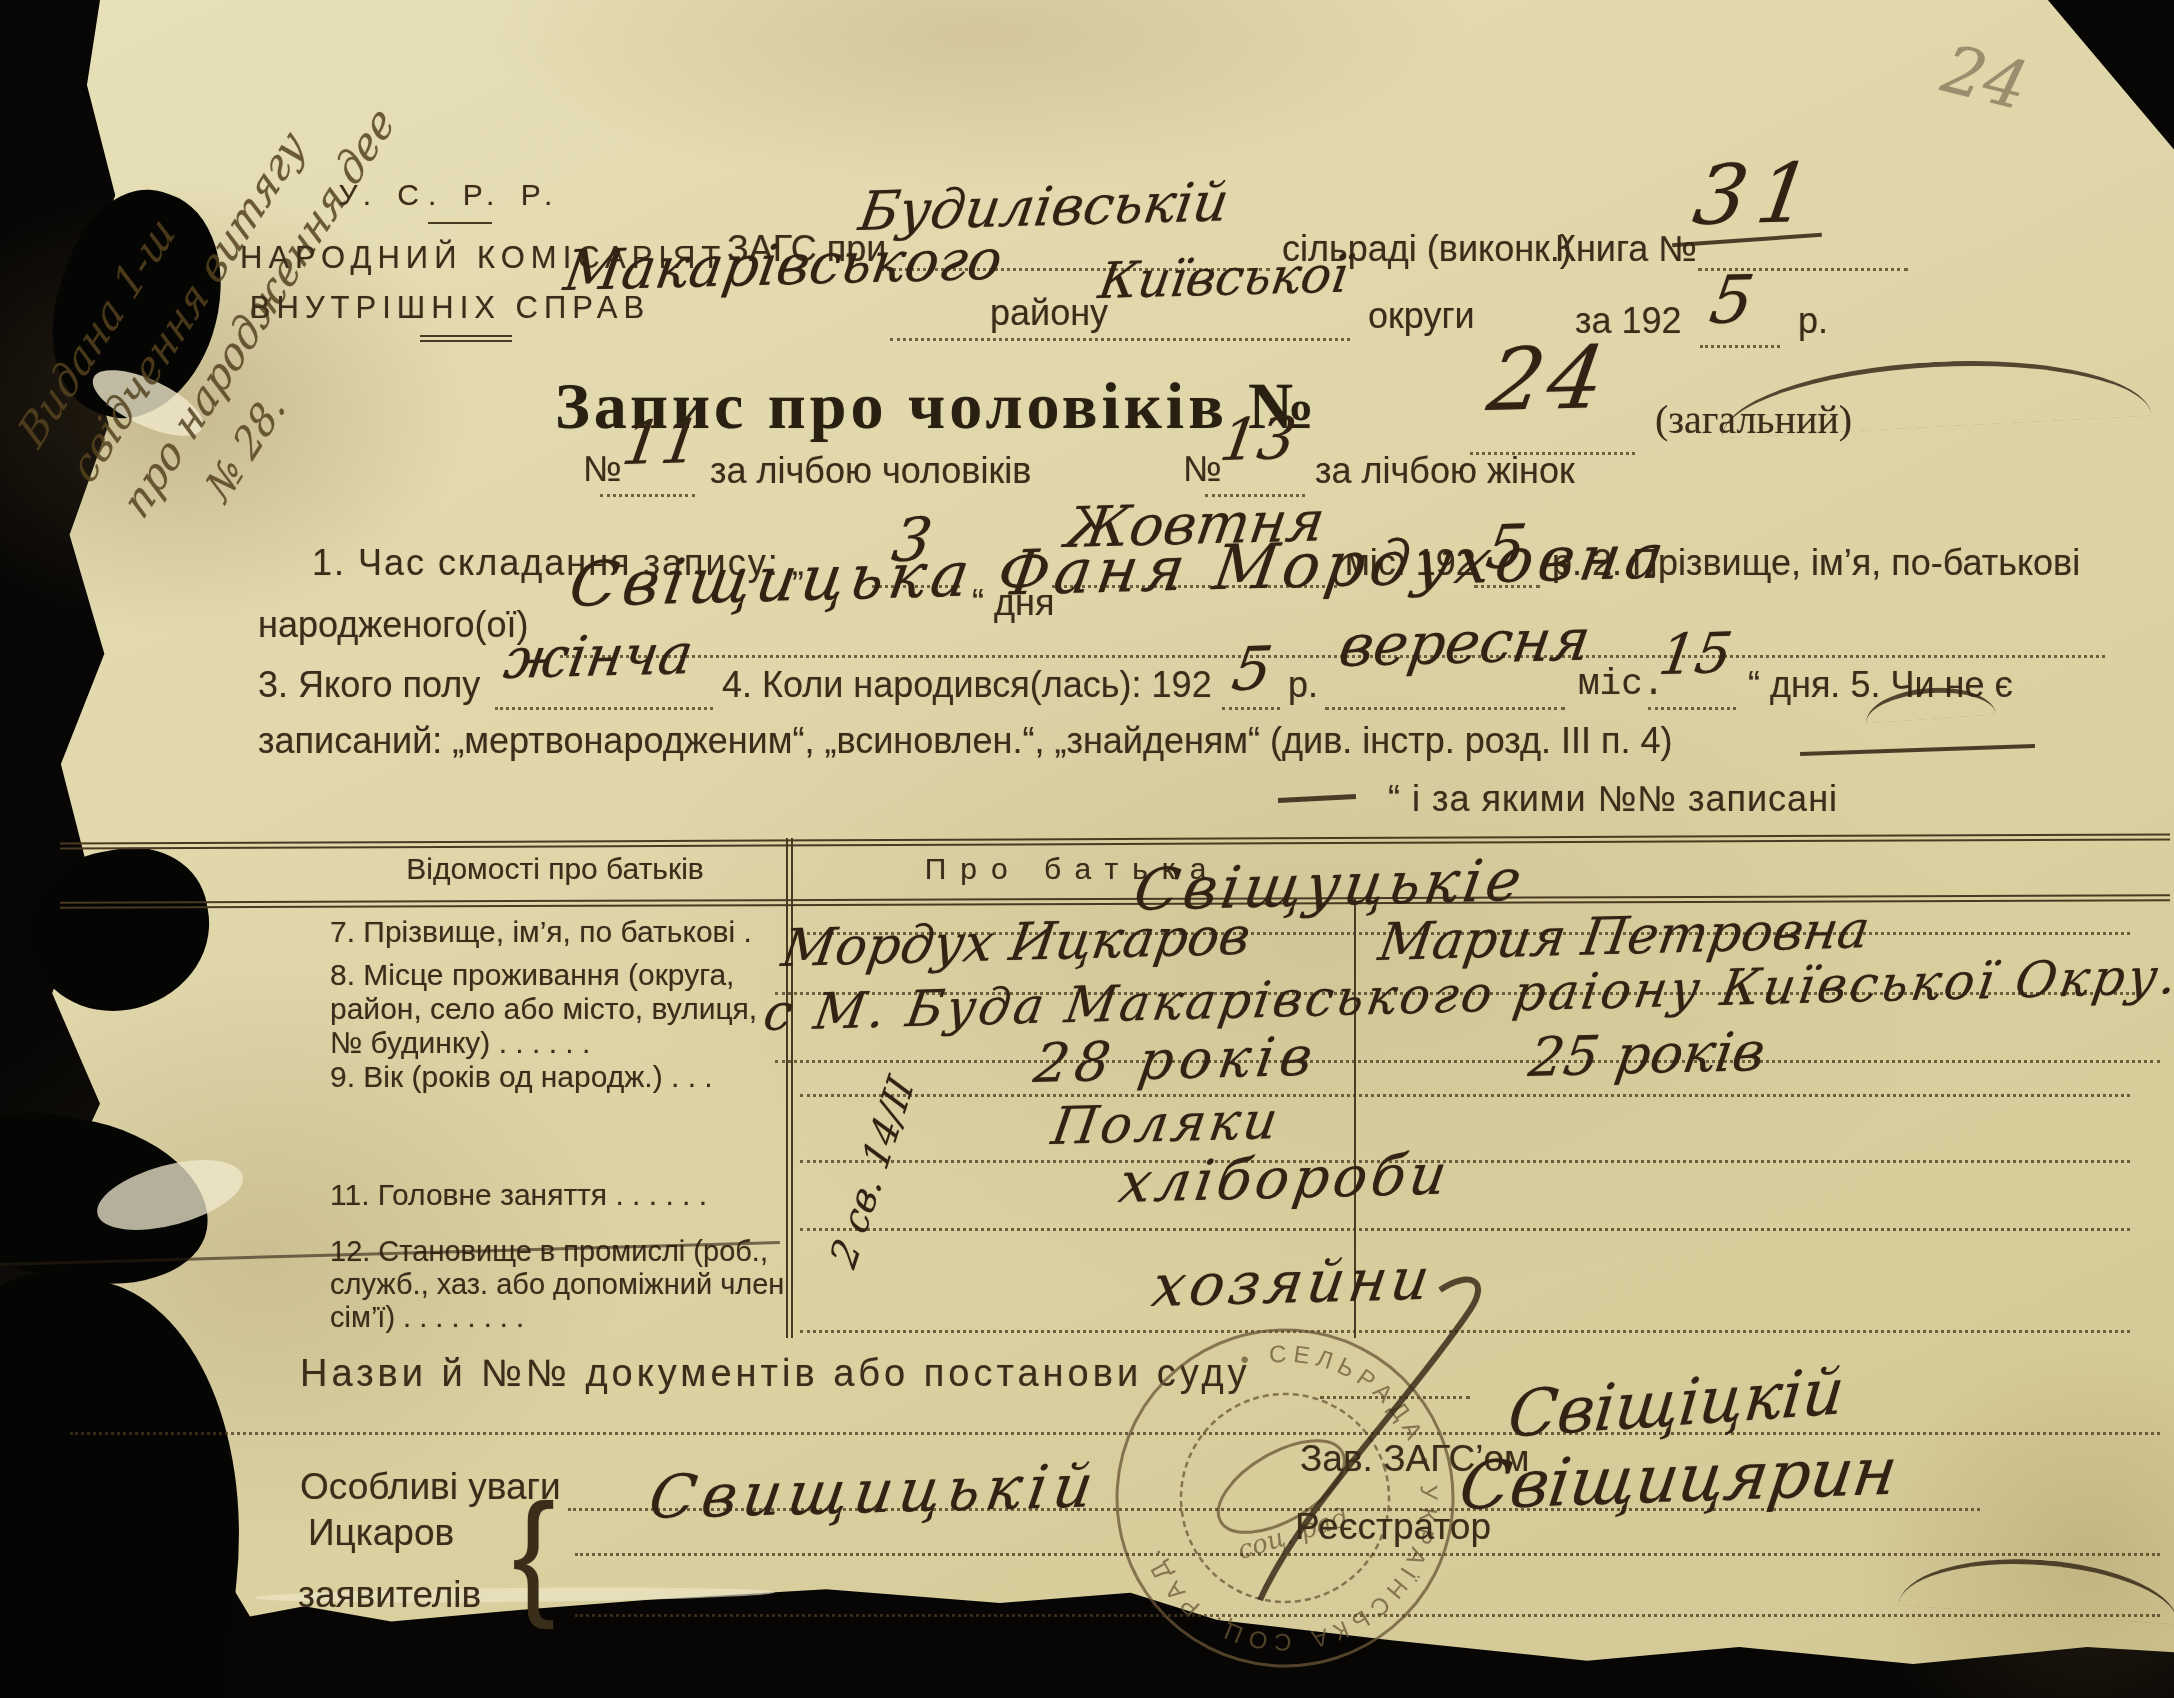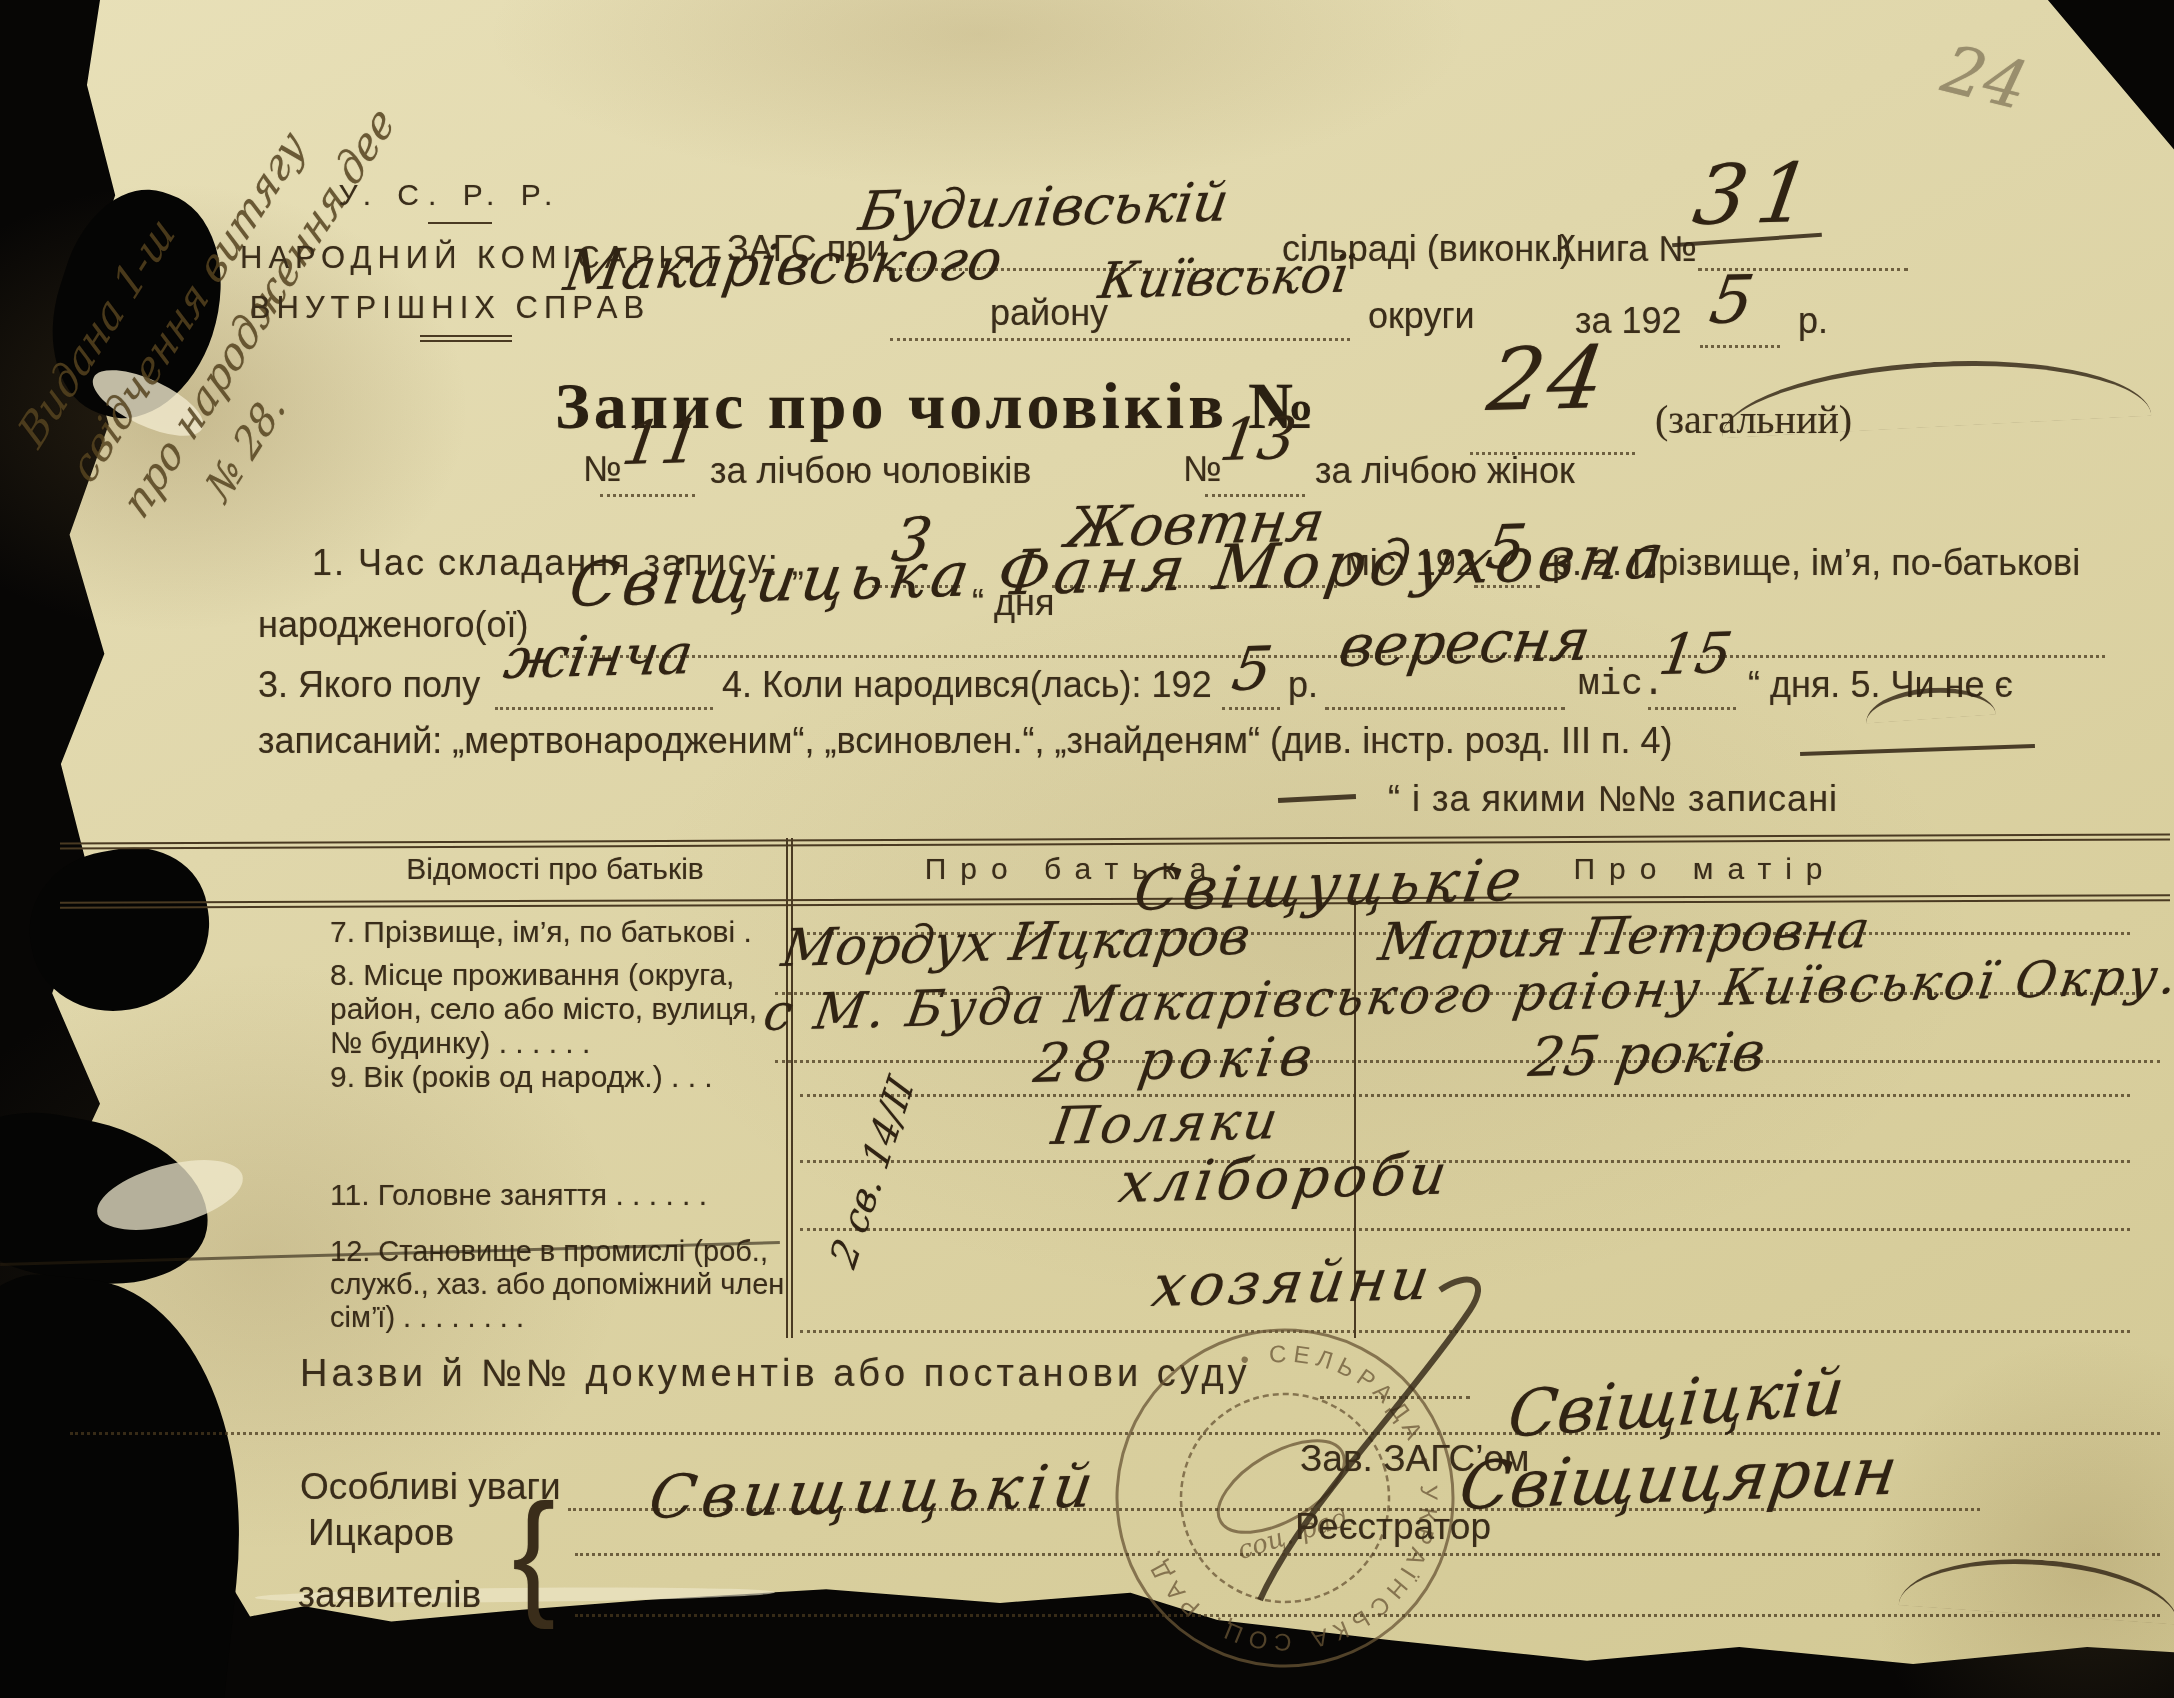--- a/index.html
+++ b/index.html
@@ -137,7 +137,6 @@
   <div class="ruleh" style="left:60px;top:838px;width:2110px;transform:rotate(-.25deg);"></div>
   <div class="pr" style="left:795px;top:852px;width:555px;text-align:center;font-size:30px;letter-spacing:14px;">Про батька</div>
   <div class="pr" style="left:325px;top:852px;width:460px;text-align:center;font-size:30px;">Відомості про батьків</div>
-  <div class="pr" style="left:1360px;top:852px;width:690px;text-align:center;font-size:30px;letter-spacing:14px;">Про матір</div>
   <div class="ruleh" style="left:60px;top:898px;width:2110px;transform:rotate(-.2deg);"></div>
   <div class="rulev" style="left:786px;top:838px;height:500px;"></div>
   <div class="rulev1" style="left:1354px;top:898px;height:440px;"></div>

